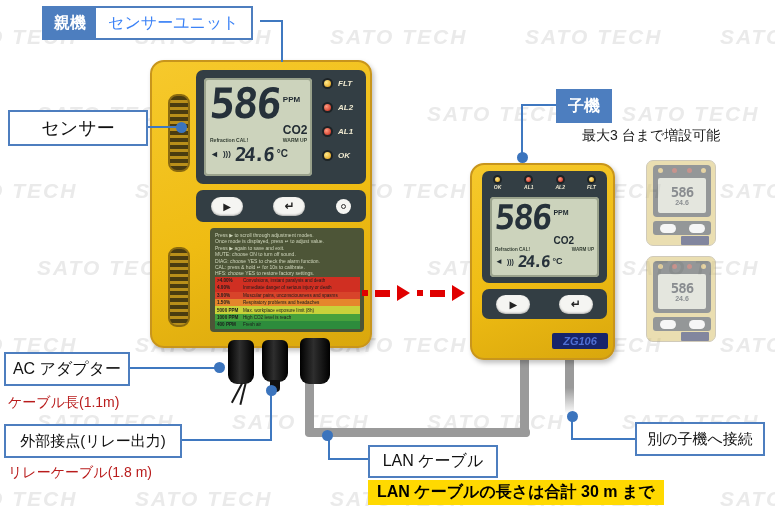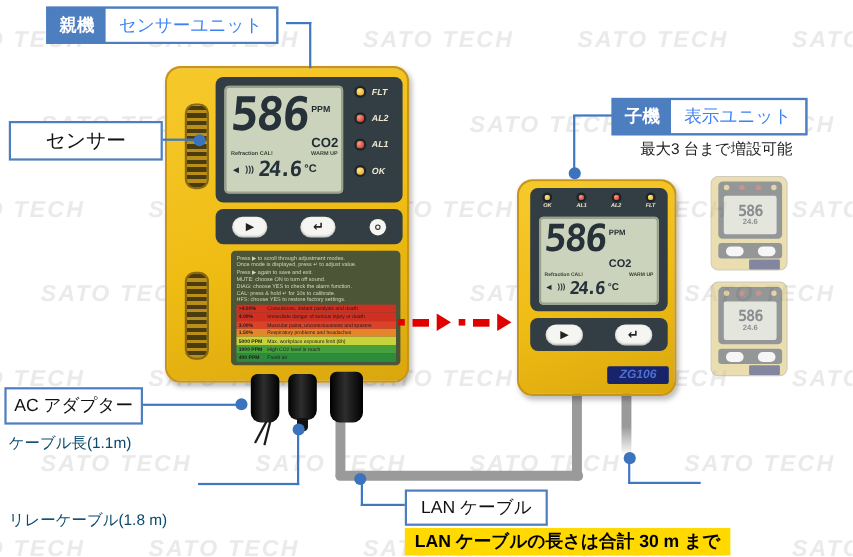--- a/index.html
+++ b/index.html
@@ -366,7 +366,6 @@
 
   <div class="tagged" style="left:556px;top:89px;height:34px;">
     <span class="tag">子機</span>
-    <span class="name">表示ユニット</span>
   </div>
   <div class="note" style="left:582px;top:127px;color:#222;">最大3 台まで増設可能</div>
 

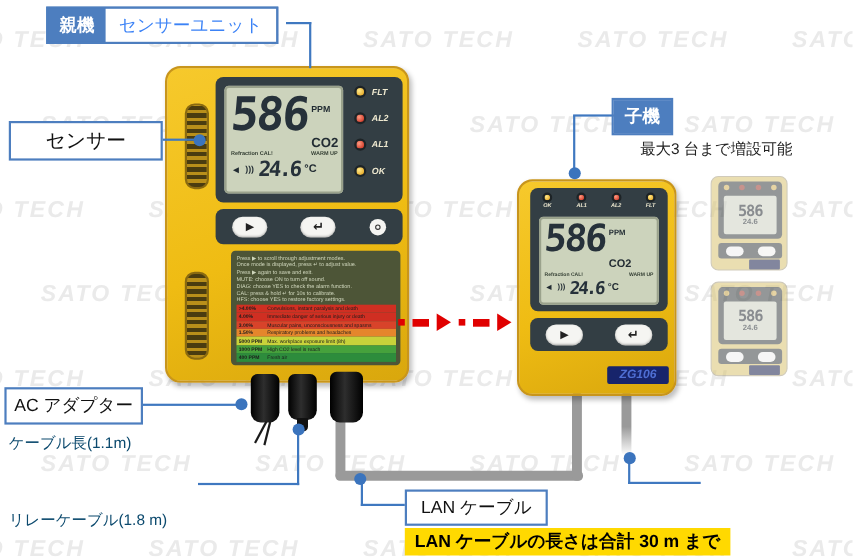--- a/index.html
+++ b/index.html
@@ -22,7 +22,7 @@
   .tagged{position:absolute;display:flex;border:2px solid #4d7ebf;background:#4d7ebf;z-index:5;}
   .tagged .tag{background:#4d7ebf;color:#fff;font-weight:bold;display:flex;align-items:center;padding:0 10px;font-size:16px;}
   .tagged .name{background:#fff;color:#3b82f6;display:flex;align-items:center;justify-content:center;padding:0 12px;font-size:16px;font-weight:500;}
-  .note{position:absolute;color:#0c4a6e;font-size:14px;z-index:5;white-space:nowrap;}
+  .note{position:absolute;color:#b91c1c;font-size:14px;z-index:5;white-space:nowrap;}
   .hl-note{position:absolute;background:#ffd900;color:#000;font-weight:bold;font-size:16px;padding:2px 9px;z-index:5;white-space:nowrap;}
 
   

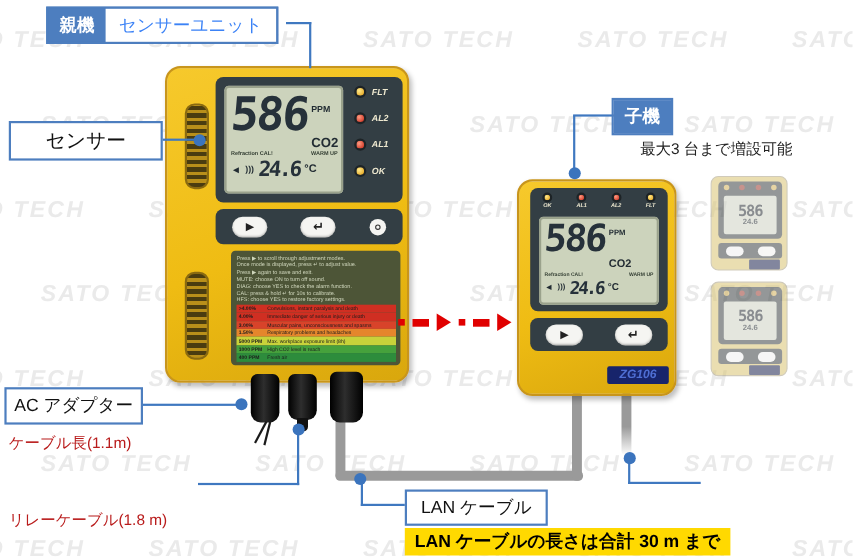--- a/index.html
+++ b/index.html
@@ -359,6 +359,7 @@
   <div class="callout" style="left:4px;top:352px;width:126px;height:34px;font-size:16px;">AC アダプター</div>
   <div class="note" style="left:8px;top:394px;">ケーブル長(1.1m)</div>
 
+  <div class="callout" style="left:4px;top:424px;width:178px;height:34px;font-size:15px;">外部接点(リレー出力)</div>
   <div class="note" style="left:8px;top:464px;">リレーケーブル(1.8 m)</div>
 
   <div class="callout" style="left:368px;top:445px;width:130px;height:33px;font-size:16px;">LAN ケーブル</div>

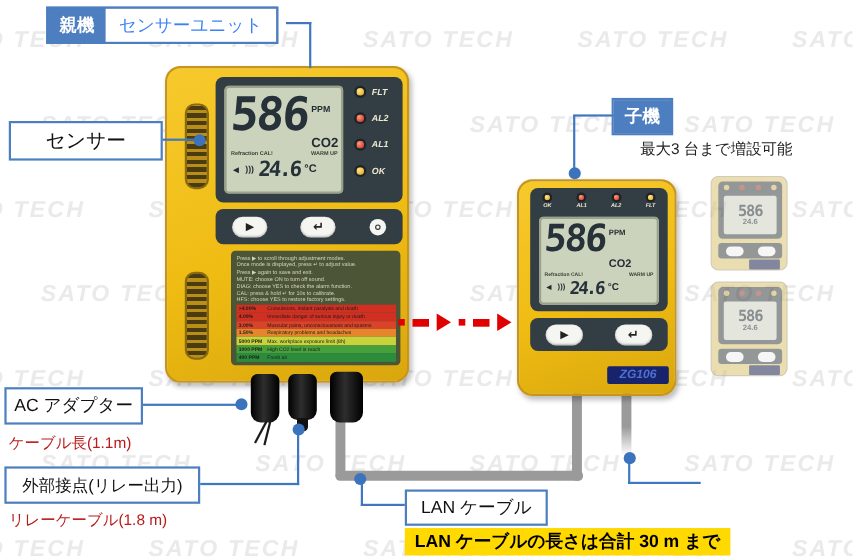--- a/index.html
+++ b/index.html
@@ -370,6 +370,7 @@
   </div>
   <div class="note" style="left:582px;top:127px;color:#222;">最大3 台まで増設可能</div>
 
+  <div class="callout" style="left:635px;top:422px;width:130px;height:34px;font-size:15px;">別の子機へ接続</div>
 </div>
 
 </body></html>

